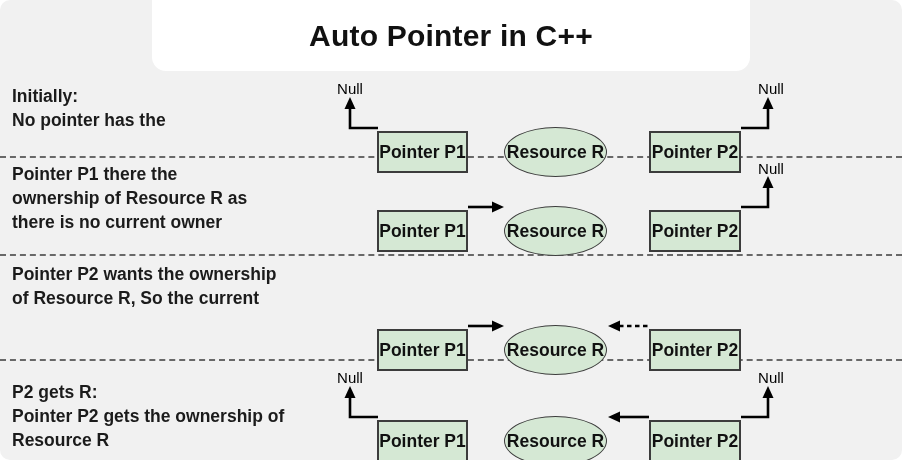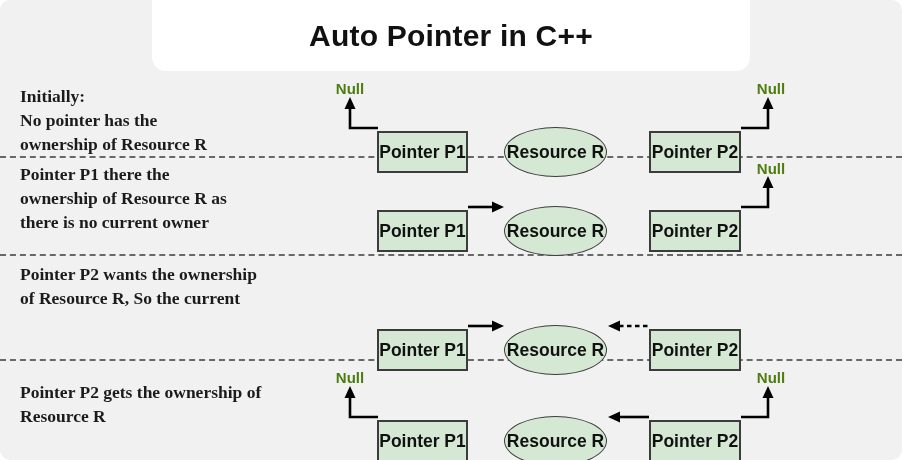--- a/index.html
+++ b/index.html
@@ -8,7 +8,7 @@
   .title-text{position:absolute;left:0;top:14px;width:100%;height:71px;display:flex;align-items:center;justify-content:center;
     font-size:30px;font-weight:700;color:#111;letter-spacing:.2px;}
   .sep{position:absolute;left:0;width:902px;border-top:2.5px dashed #686868;}
-  .row-text{position:absolute;left:20px;color:#1b1b1b;font-size:17.5px;font-weight:700;line-height:24px;white-space:nowrap;font-family:Liberation Serif, serif;}
+  .row-text{position:absolute;left:12px;color:#1b1b1b;font-size:17.5px;font-weight:700;line-height:24px;white-space:nowrap;}
   .node{position:absolute;box-sizing:border-box;display:flex;align-items:center;justify-content:center;
     background:var(--node-fill,#d5e8d4);border:2px solid var(--node-border,#3c3c3c);
     font-size:17.5px;font-weight:700;color:#111;white-space:nowrap;margin-top:24px;}

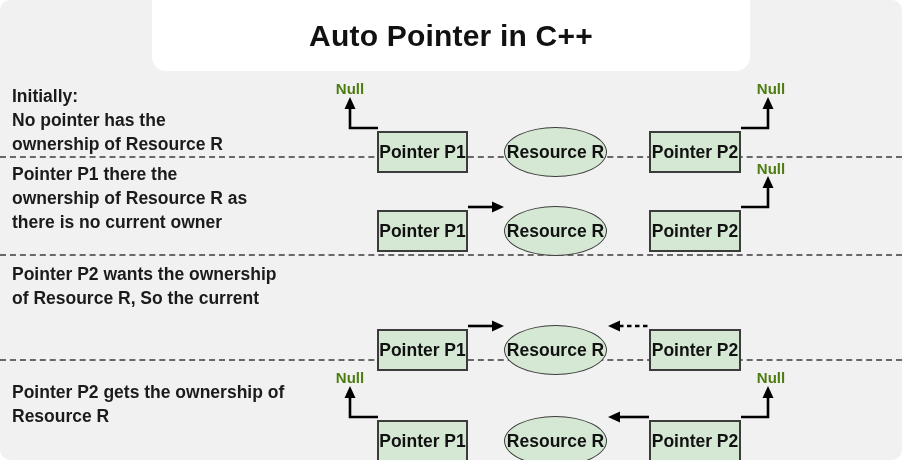--- a/index.html
+++ b/index.html
@@ -15,7 +15,7 @@
   .box{width:91px;height:42px;}
   .box.p2{width:92px;}
   .ellipse{width:103px;height:50px;border-radius:50%;border-width:1.5px;}
-  .null-label{position:absolute;width:40px;text-align:center;font-size:15px;font-weight:700;color:#4d7c0f;}
+  .null-label{position:absolute;width:40px;text-align:center;font-size:15px;font-weight:400;color:#000000;}
   .arrow{position:absolute;}
   .section{position:static;}
 </style>

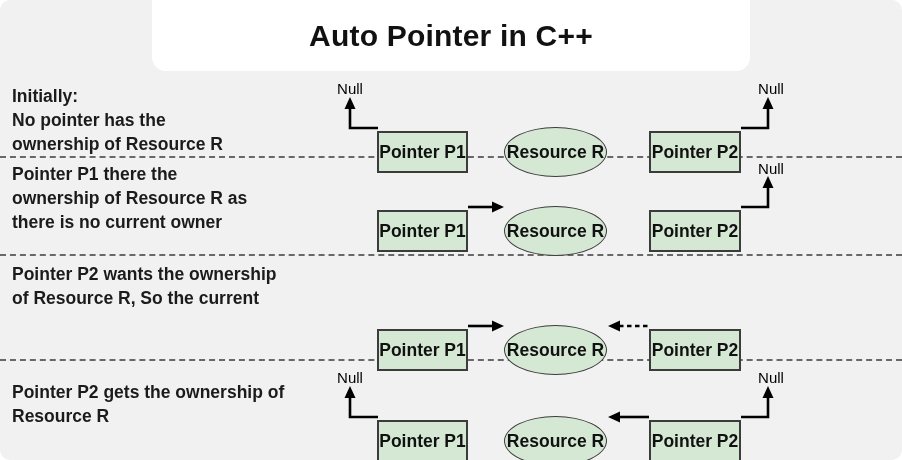--- a/index.html
+++ b/index.html
@@ -36,7 +36,6 @@
     <div class="row-text" style="top:84px">
       <div>Initially:</div>
       <div>No pointer has the</div>
-      <div>ownership of Resource R</div>
     </div>
     <div class="null-label" style="left:330px;top:80px">Null</div>
     <svg class="arrow" style="left:342px;top:95px" width="36" height="38">

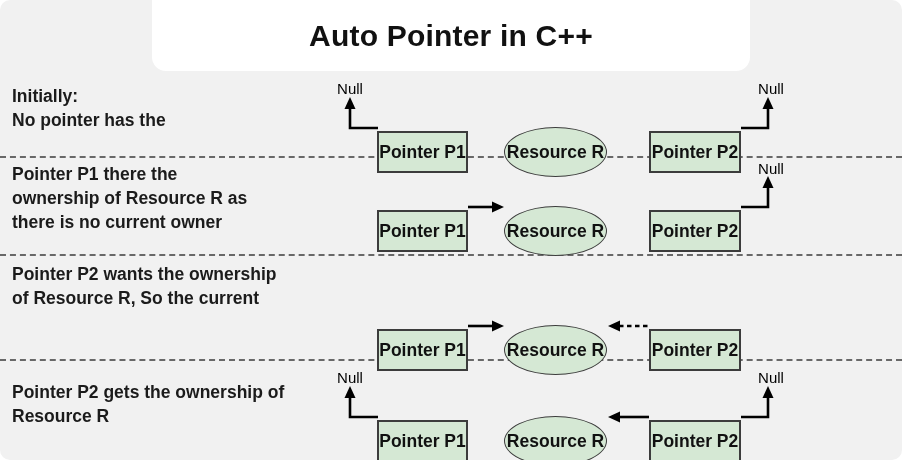--- a/index.html
+++ b/index.html
@@ -92,6 +92,7 @@
 
   <div class="section">
     <div class="row-text" style="top:380px">
+      <div>P2 gets R:</div>
       <div>Pointer P2 gets the ownership of</div>
       <div>Resource R</div>
     </div>

